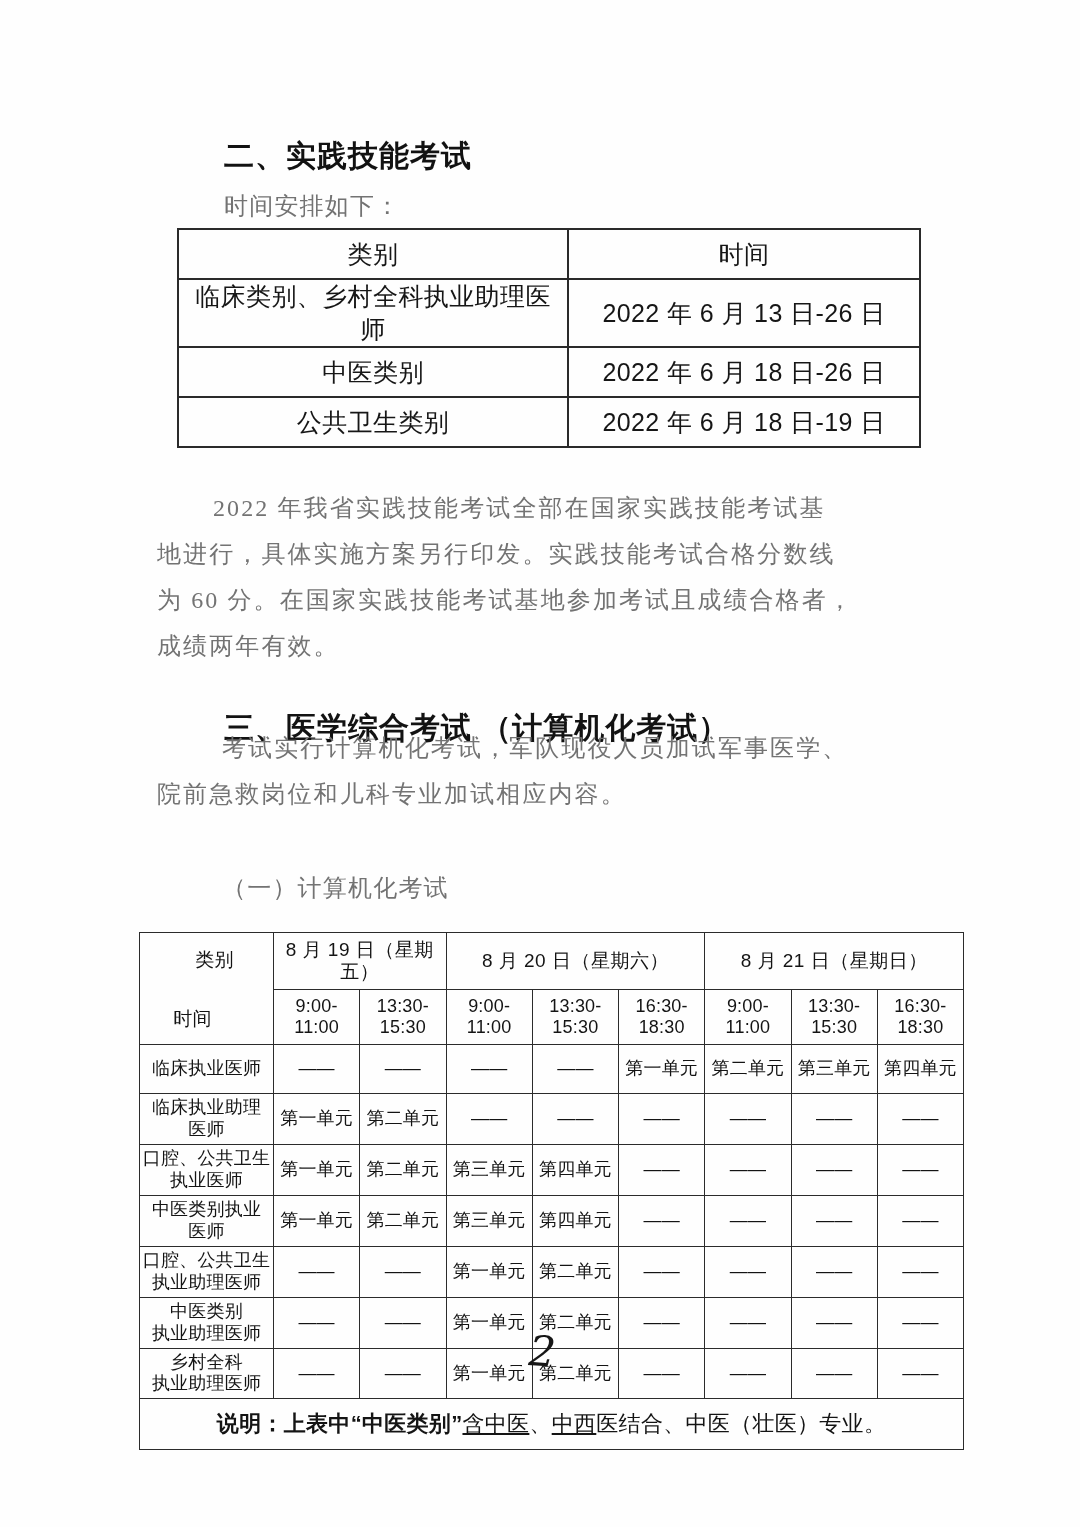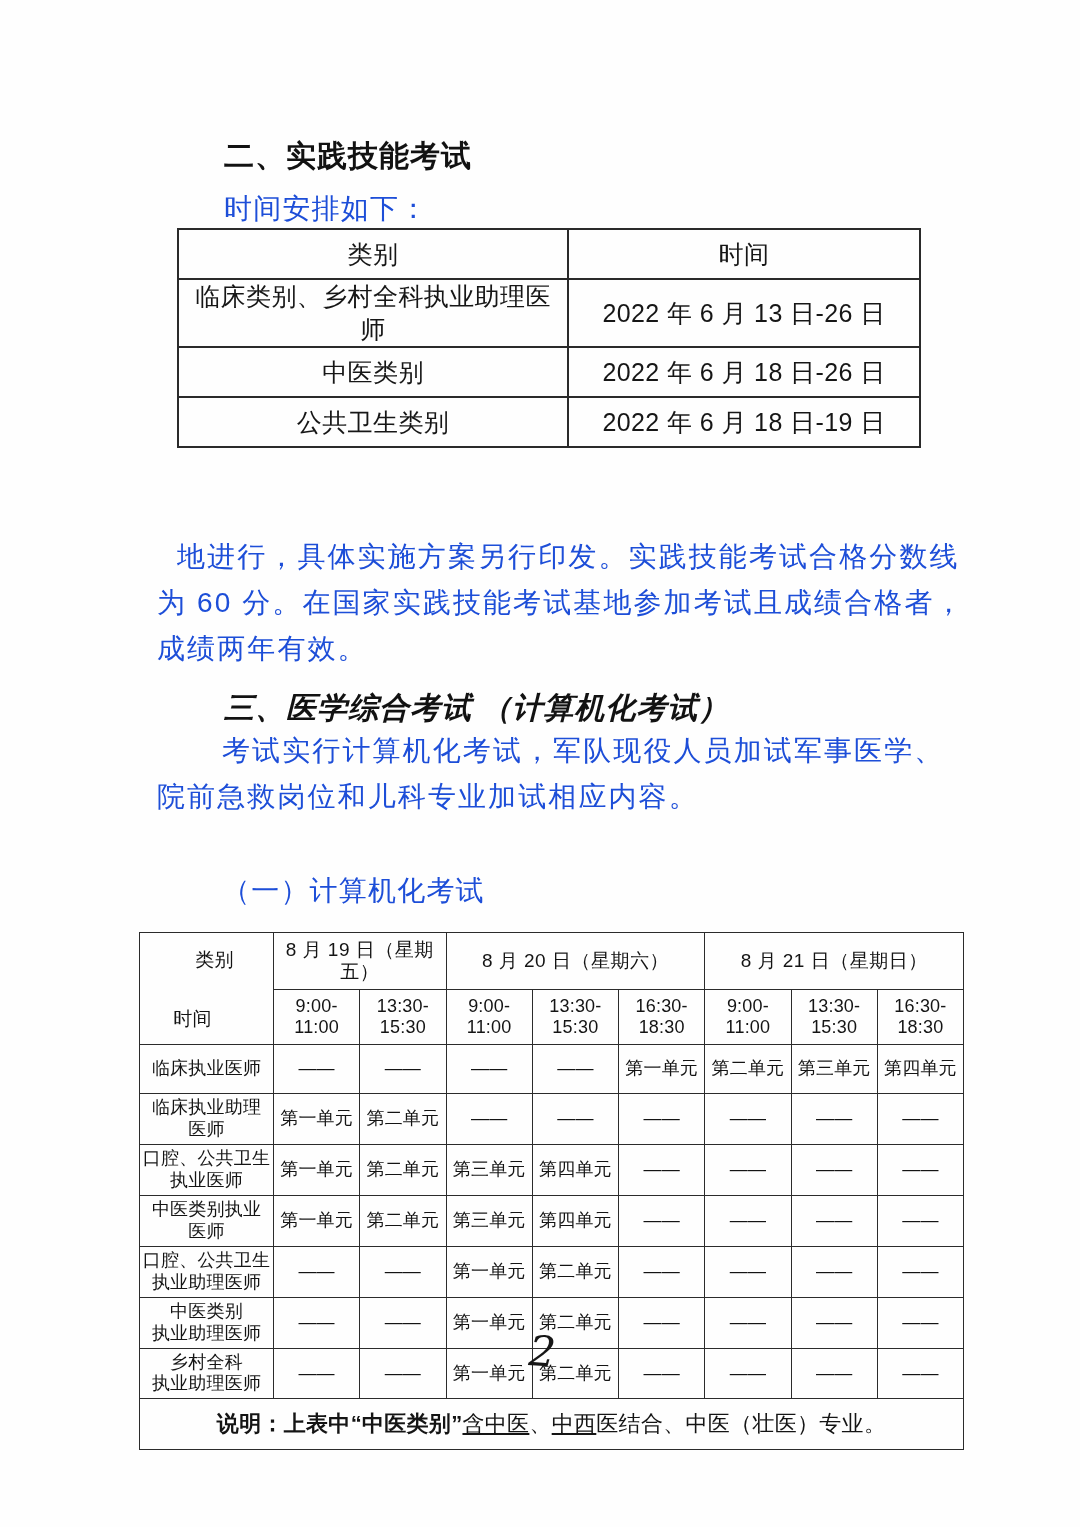--- a/index.html
+++ b/index.html
@@ -36,10 +36,10 @@
   
   .body-line {
     position: absolute;
-    font-family: Liberation Sans, sans-serif;
-    font-size: 28px;
+    font-family: Liberation Serif, serif;
+    font-size: 24px;
     letter-spacing: 1.2px;
-    color: #1d4ed8;
+    color: #737373;
     white-space: nowrap;
   }
   .body-line.justify-wide { letter-spacing: 2.1px; }

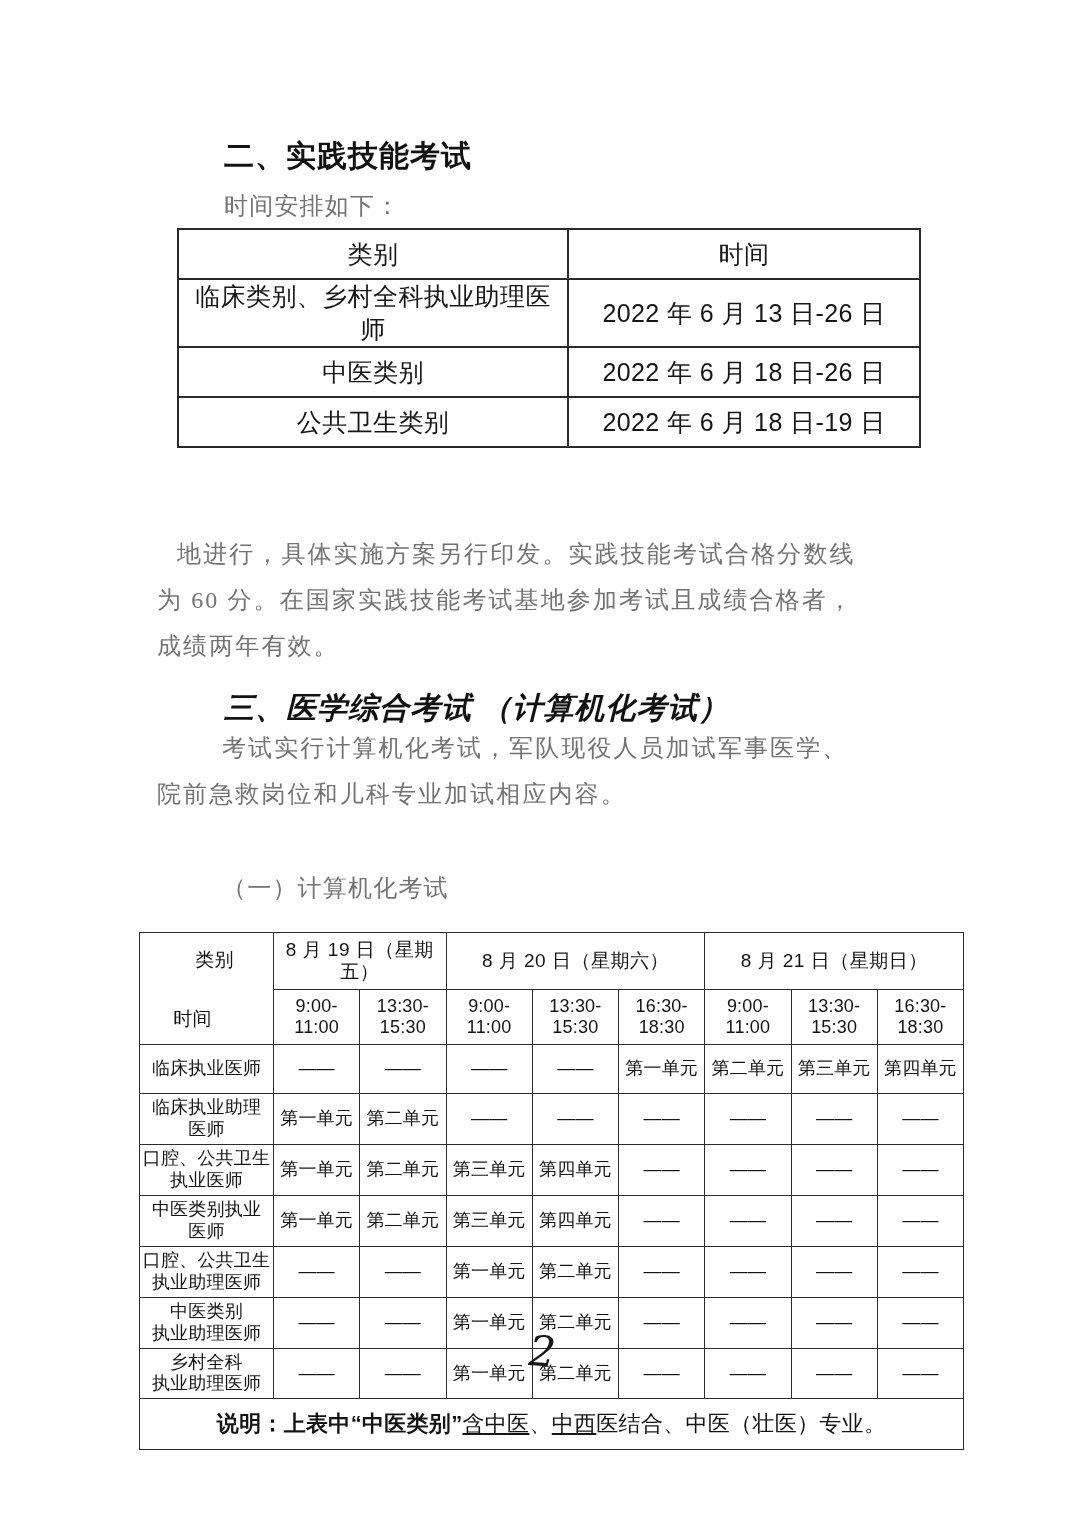--- a/index.html
+++ b/index.html
@@ -169,6 +169,7 @@
     </tbody>
   </table>
 
+  <div class="body-line justify-wide" style="left:213px; top:492px;">2022 年我省实践技能考试全部在国家实践技能考试基</div>
   <div class="body-line justify-wide" style="left:157px; top:538px;margin-left:20px;">地进行，具体实施方案另行印发。实践技能考试合格分数线</div>
   <div class="body-line justify-wide" style="left:157px; top:584px;">为 60 分。在国家实践技能考试基地参加考试且成绩合格者，</div>
   <div class="body-line justify-wide" style="left:157px; top:630px;">成绩两年有效。</div>

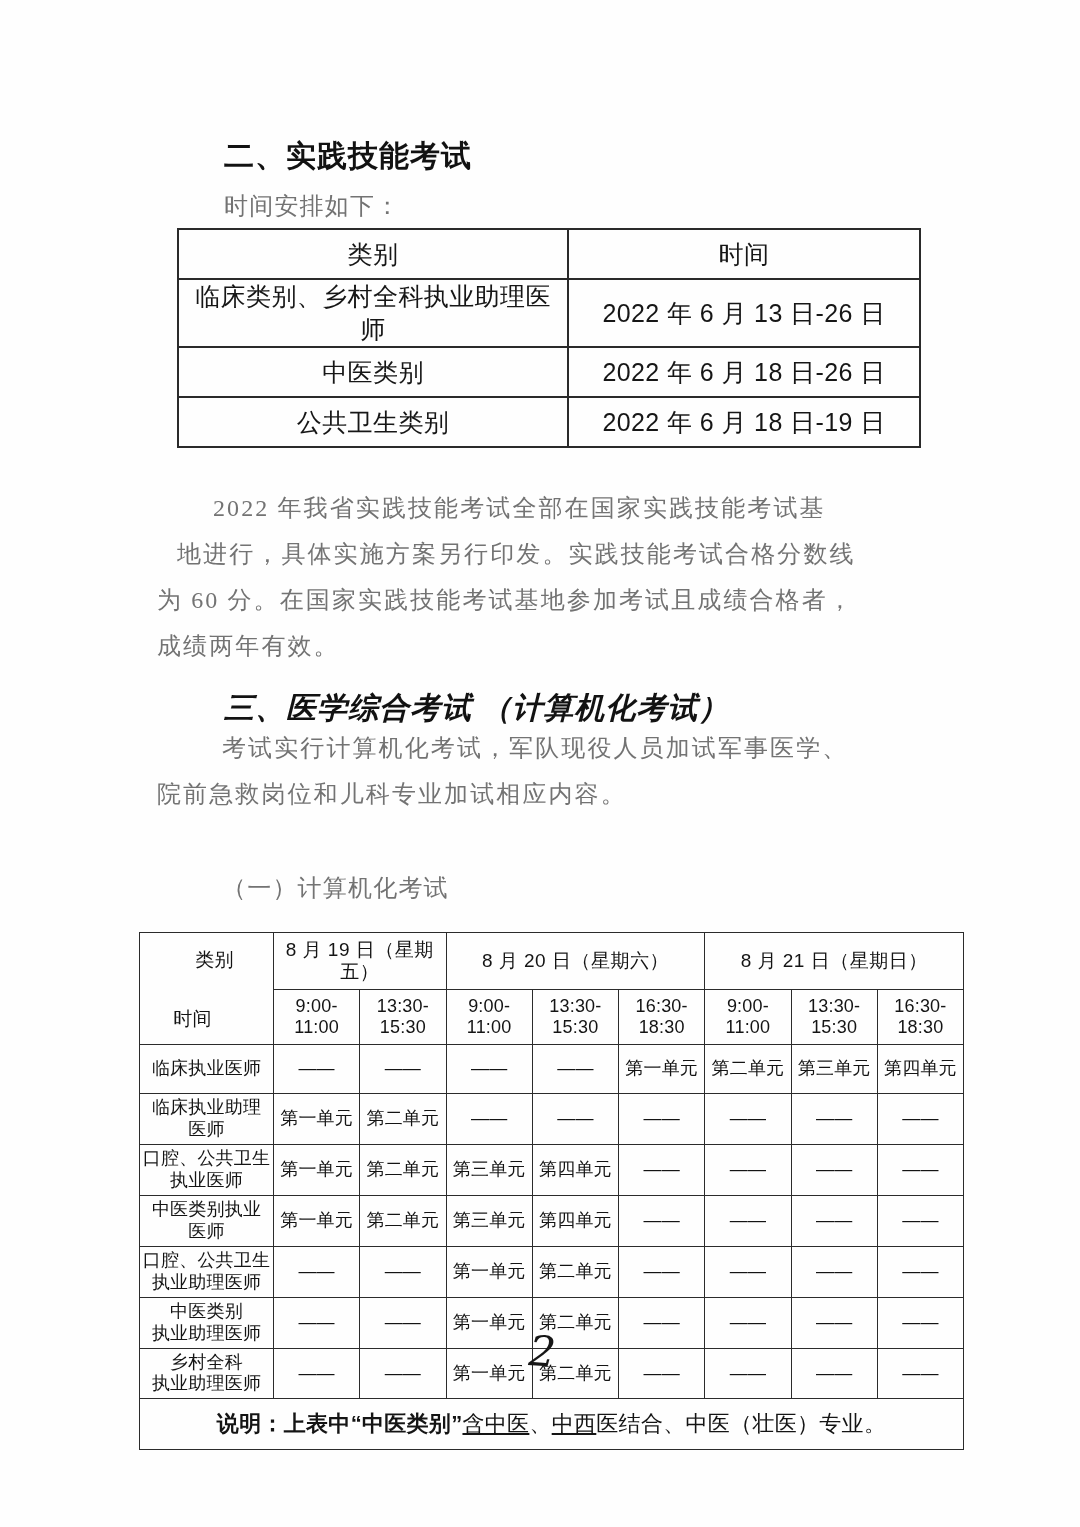--- a/index.html
+++ b/index.html
@@ -170,7 +170,7 @@
   </table>
 
   <div class="body-line justify-wide" style="left:213px; top:492px;">2022 年我省实践技能考试全部在国家实践技能考试基</div>
-  <div class="body-line justify-wide" style="left:157px; top:538px;margin-left:20px;">地进行，具体实施方案另行印发。实践技能考试合格分数线</div>
+  <div class="body-line justify-wide" style="left:157px; top:538px;">地进行，具体实施方案另行印发。实践技能考试合格分数线</div>
   <div class="body-line justify-wide" style="left:157px; top:584px;">为 60 分。在国家实践技能考试基地参加考试且成绩合格者，</div>
   <div class="body-line justify-wide" style="left:157px; top:630px;">成绩两年有效。</div>
 

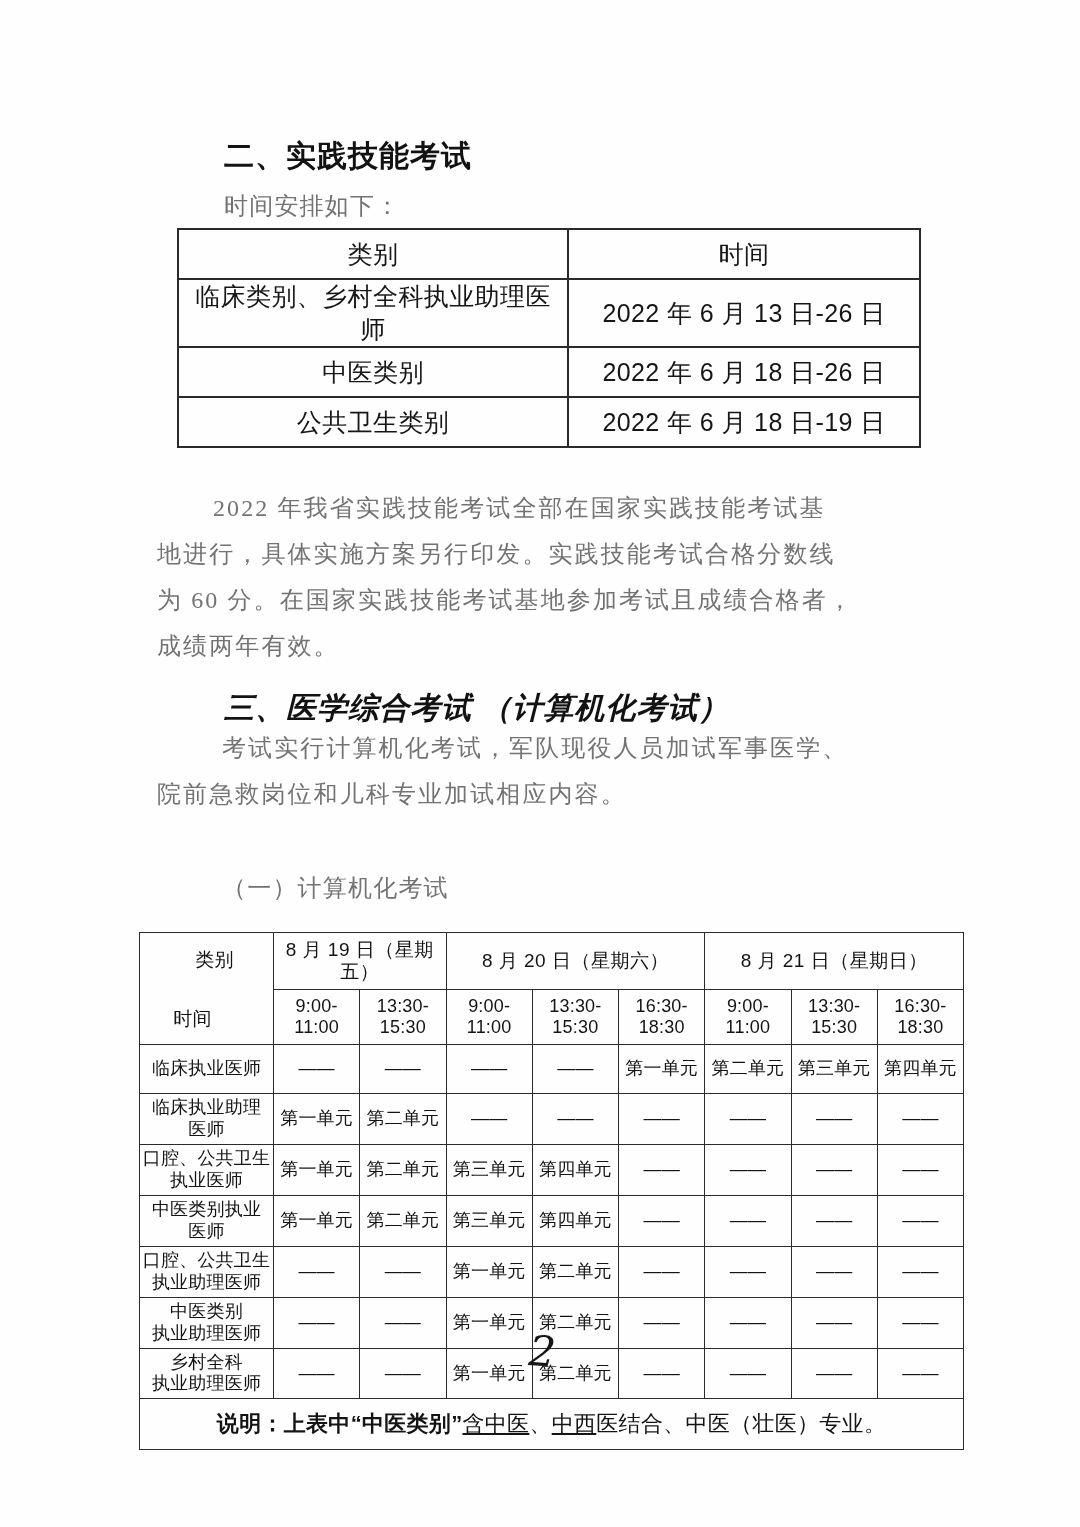--- a/index.html
+++ b/index.html
@@ -174,7 +174,7 @@
   <div class="body-line justify-wide" style="left:157px; top:584px;">为 60 分。在国家实践技能考试基地参加考试且成绩合格者，</div>
   <div class="body-line justify-wide" style="left:157px; top:630px;">成绩两年有效。</div>
 
-  <div class="section-heading" style="left:224px; top:688px;font-style:italic;">三、医学综合考试 （计算机化考试）</div>
+  <div class="section-heading" style="left:224px; top:708px;">三、医学综合考试 （计算机化考试）</div>
 
   <div class="body-line justify-wide" style="left:222px; top:732px;">考试实行计算机化考试，军队现役人员加试军事医学、</div>
   <div class="body-line justify-wide" style="left:157px; top:778px;">院前急救岗位和儿科专业加试相应内容。</div>

